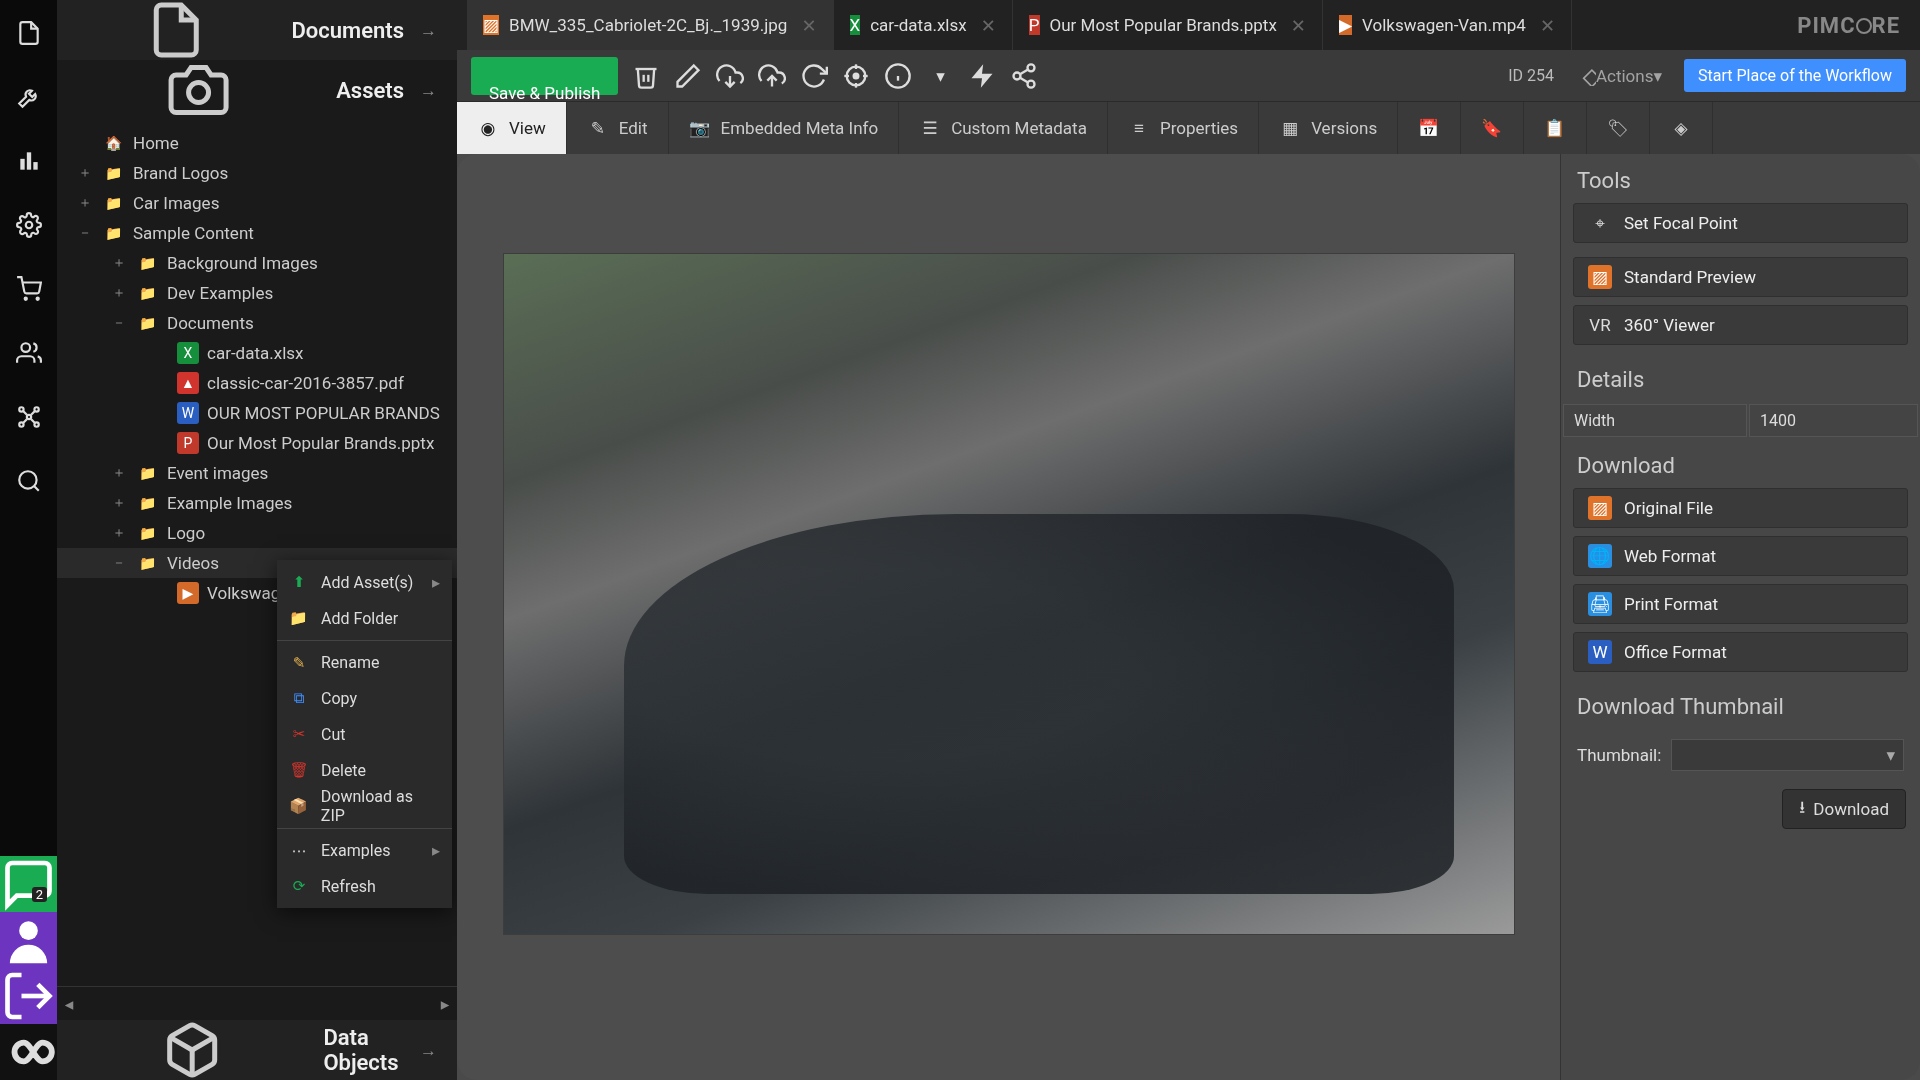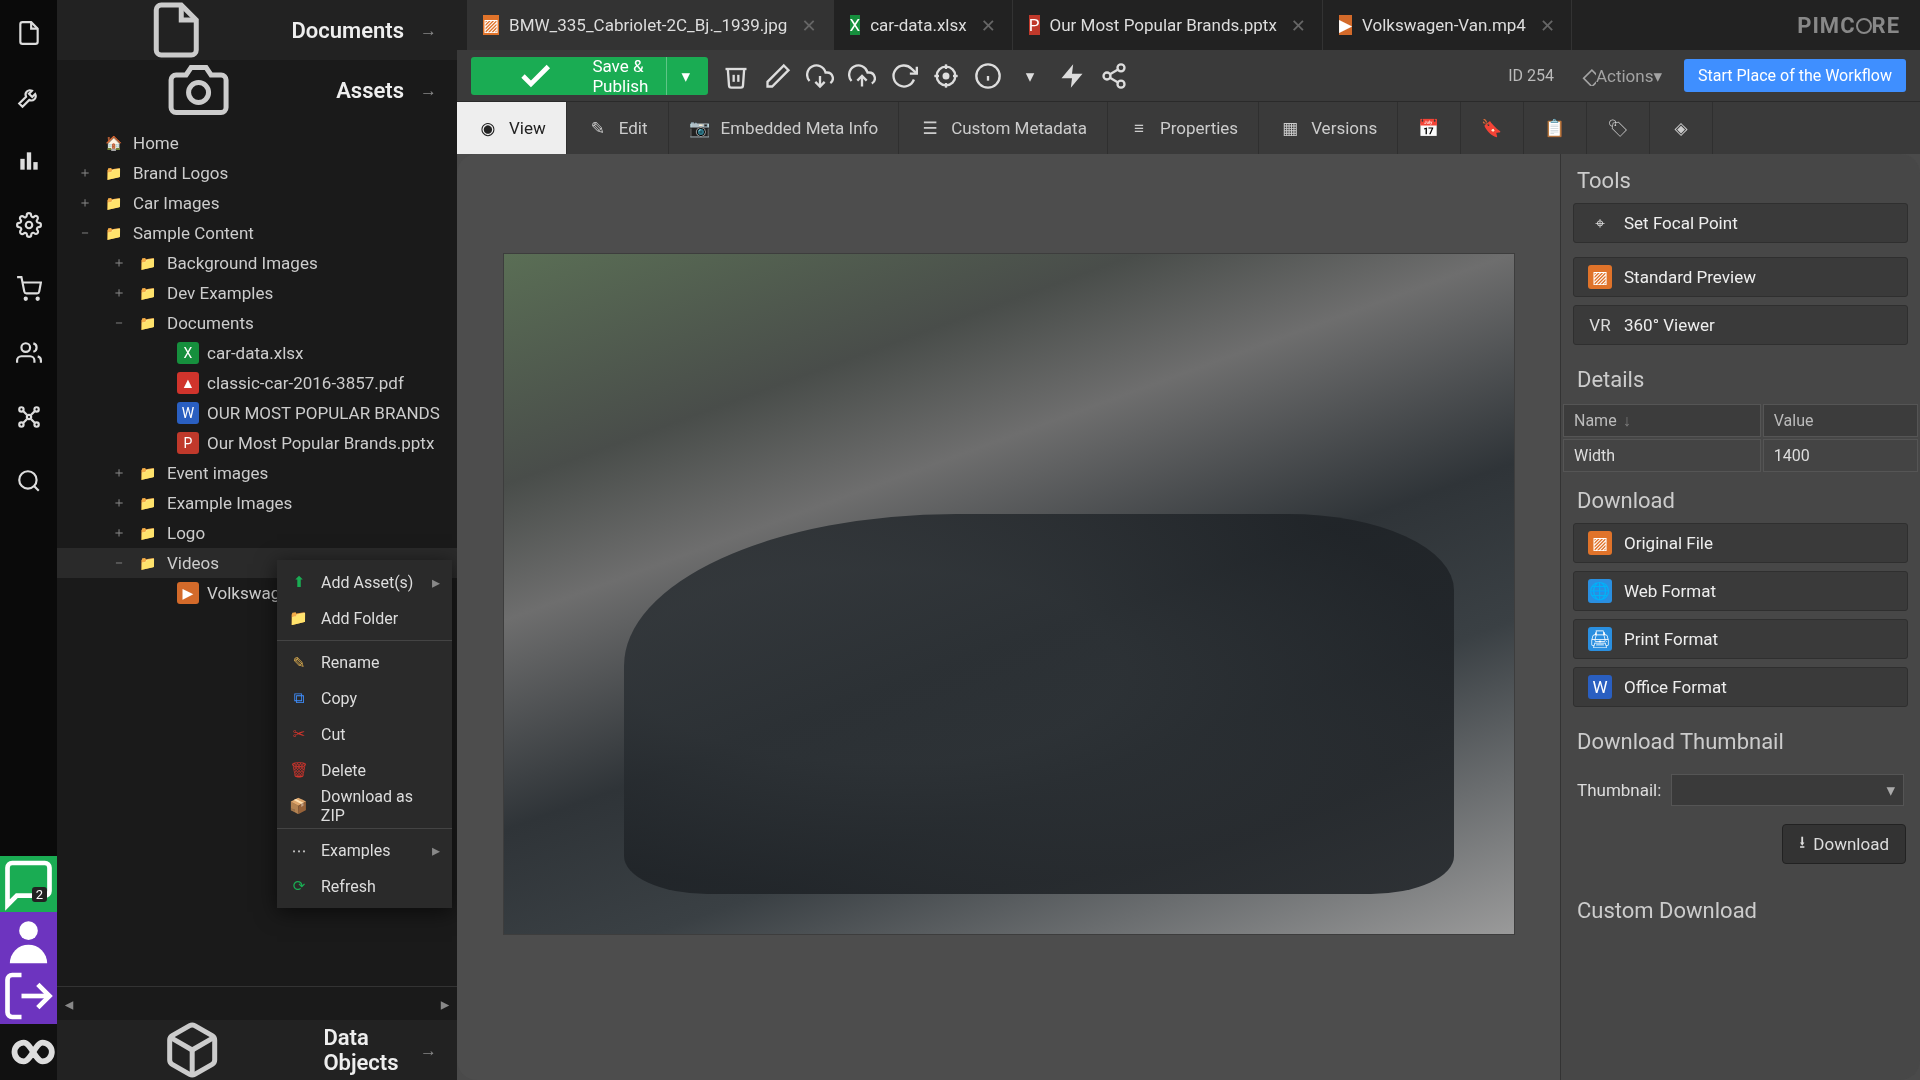--- a/index.html
+++ b/index.html
@@ -58,7 +58,7 @@
 
 
 .tbar { height:52px; background:#3a3a3a; display:flex; align-items:center; padding:0 14px; gap:14px; border-bottom:1px solid #2a2a2a;}
-.btn-save { background:#1aac53; color:#fff; height:38px; display:flex; align-items:center; padding:0 18px; gap:10px; border-radius:3px; cursor:pointer; }
+.btn-save { background:#1aac53; color:#fff; height:38px; display:flex; align-items:center; padding:0 18px; gap:26px; border-radius:3px; cursor:pointer;flex-direction:column; }
 .btn-save .dd { border-left:1px solid rgba(255,255,255,.3); height:38px; display:flex; align-items:center; padding-left:14px; margin-left:8px; }
 .ticon { width:28px; height:28px; display:flex;align-items:center;justify-content:center; color:#ddd; cursor:pointer; }
 .spacer { flex:1; }

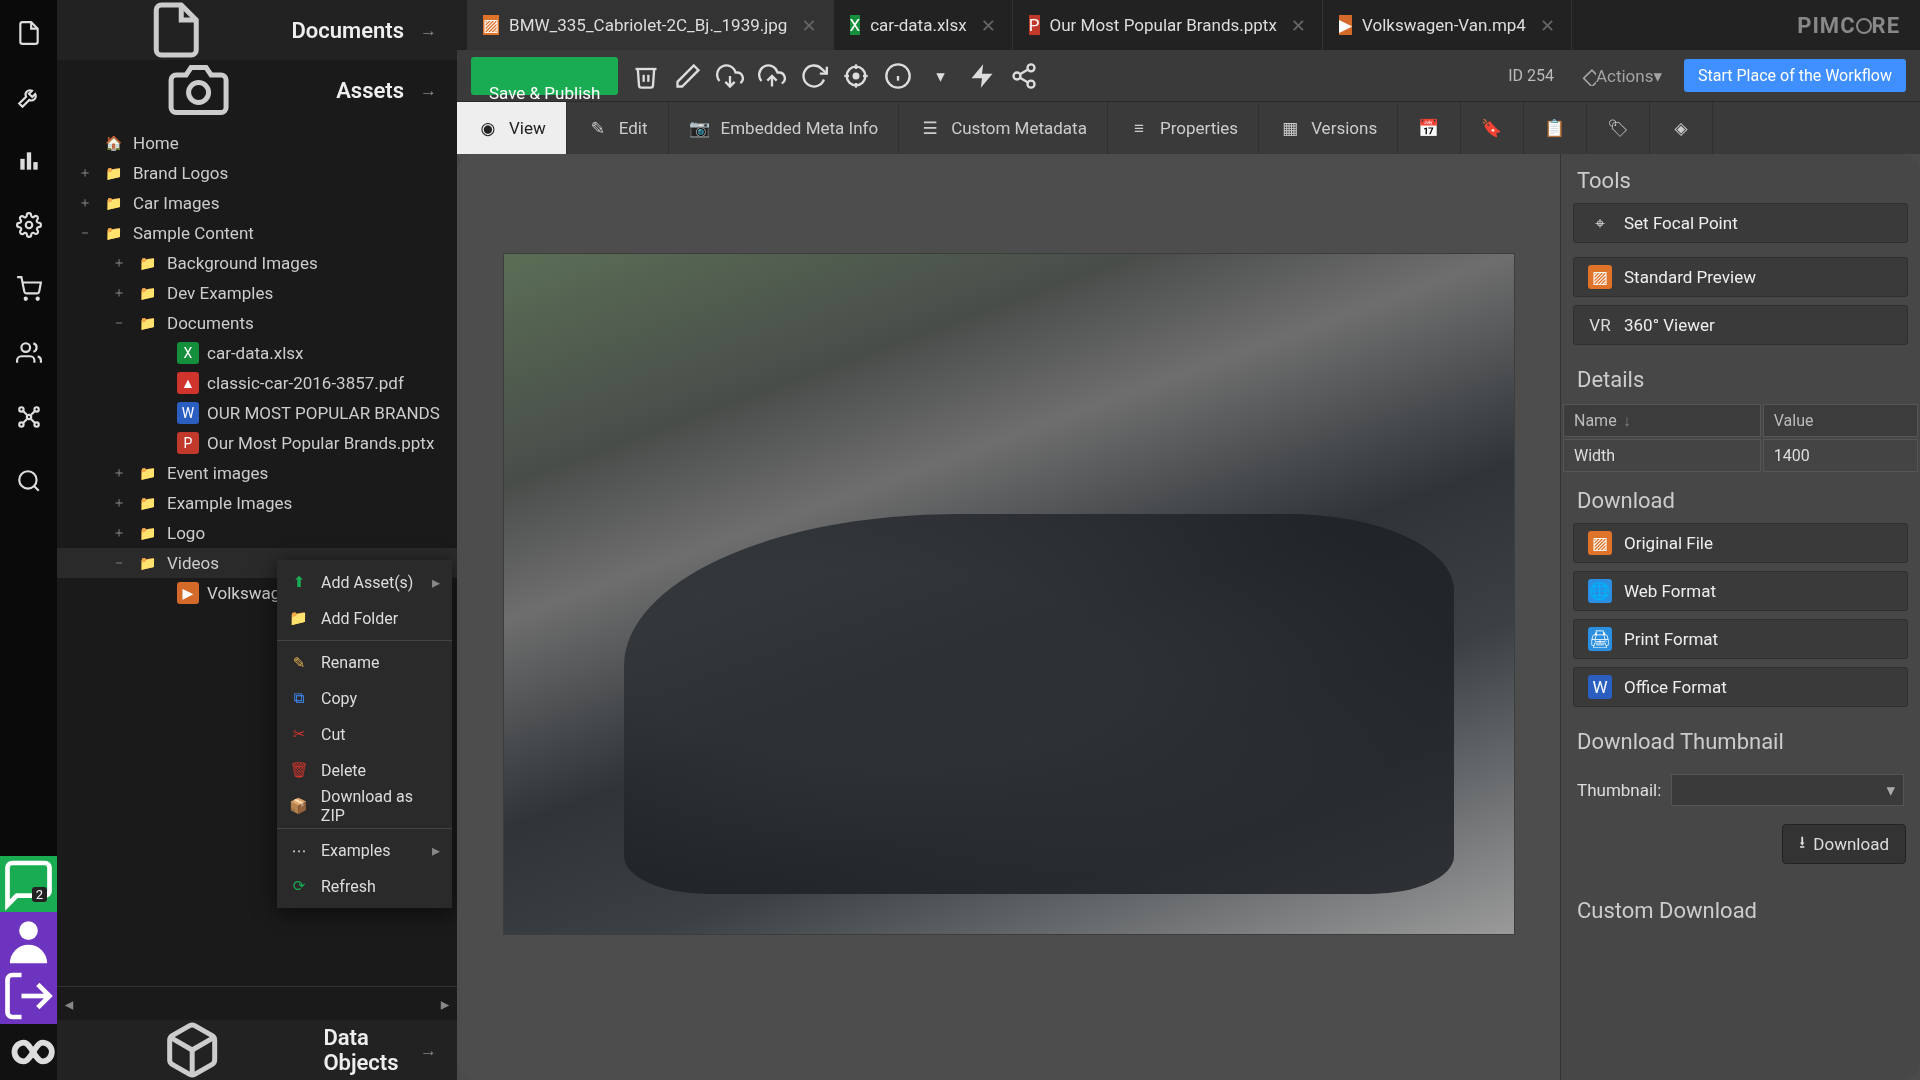--- a/index.html
+++ b/index.html
@@ -526,10 +526,6 @@
         <div class="sec-h">Details</div>
         <table class="tbl">
           <tbody>
-              <tr>
-                <th><span>Name</span><span class="sort-ic">↓</span></th>
-                <th>Value</th>
-              </tr>
           <tr>
                 <td>Width</td>
                 <td>1400</td>

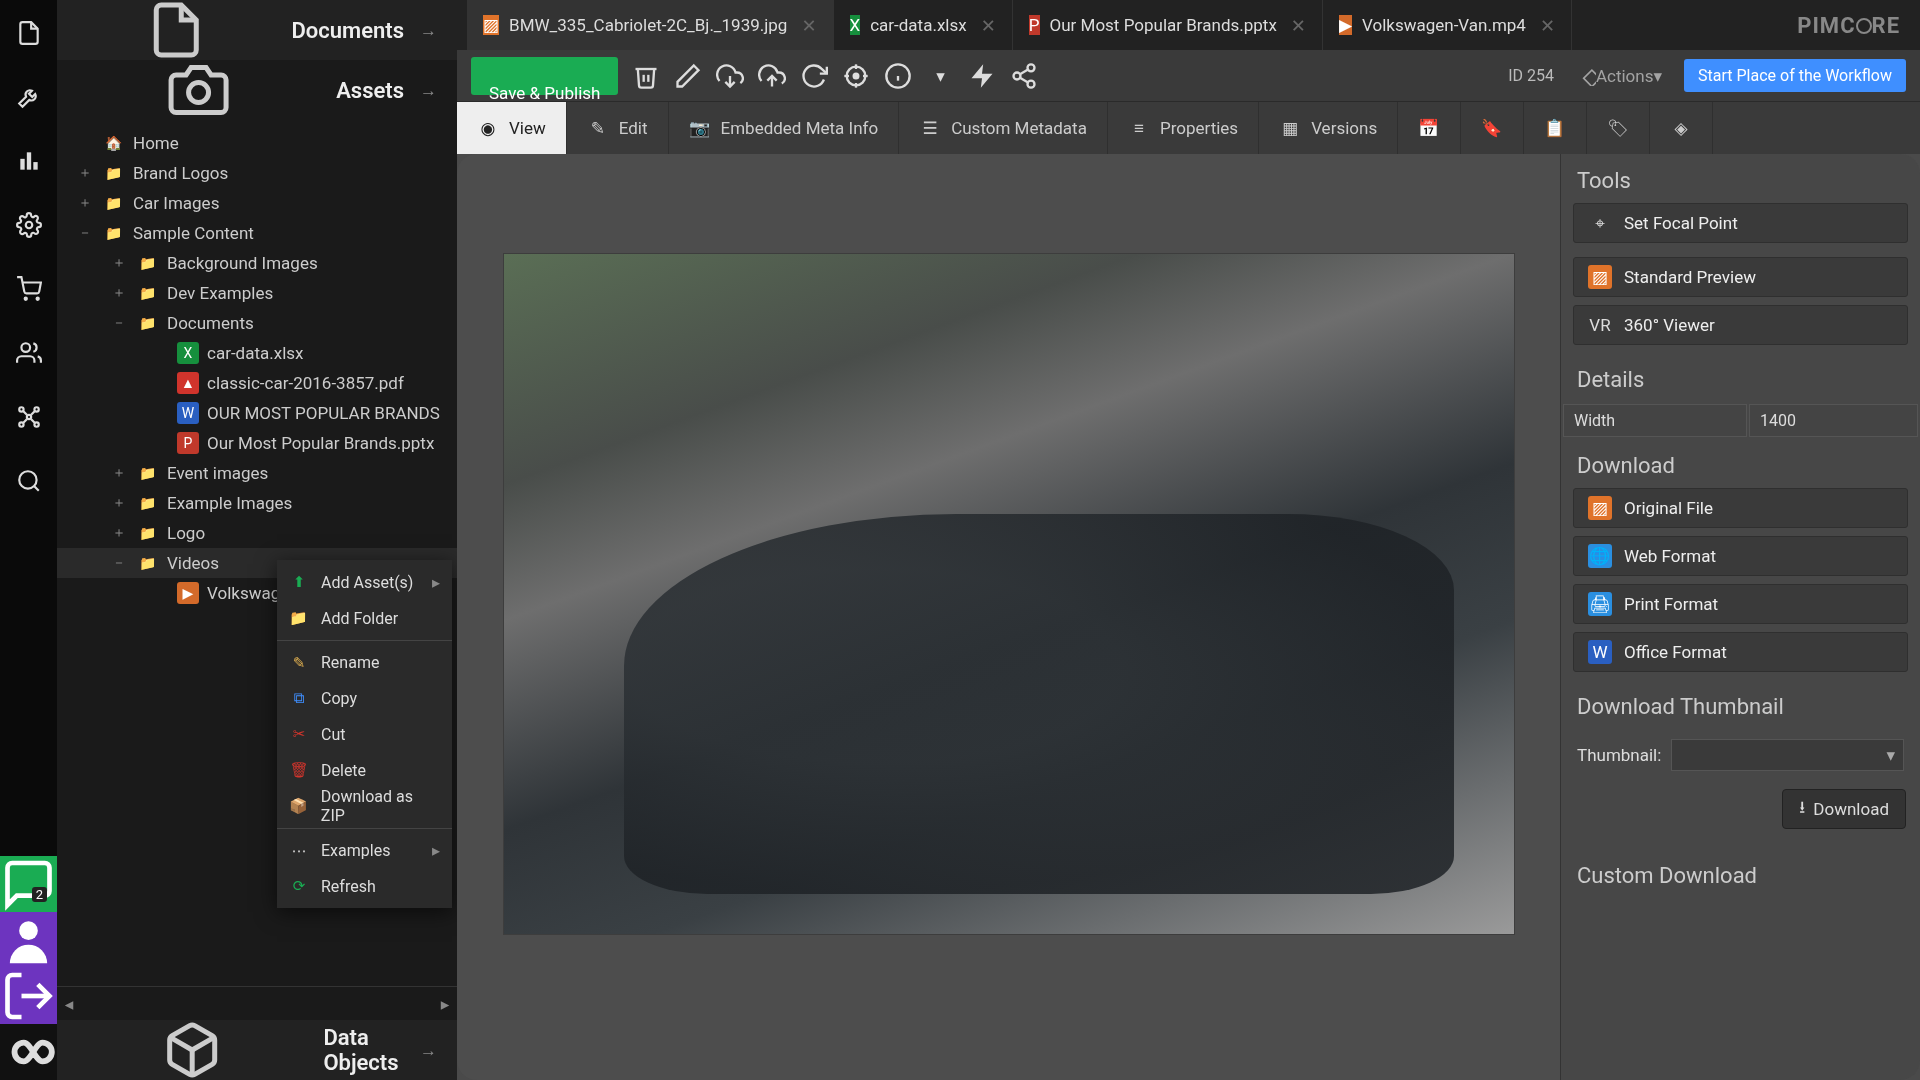--- a/index.html
+++ b/index.html
@@ -567,7 +567,6 @@
             </div>
         </div>
 
-        <div class="sec-h">Custom Download</div>
       </div>
     </div>
   </div>

